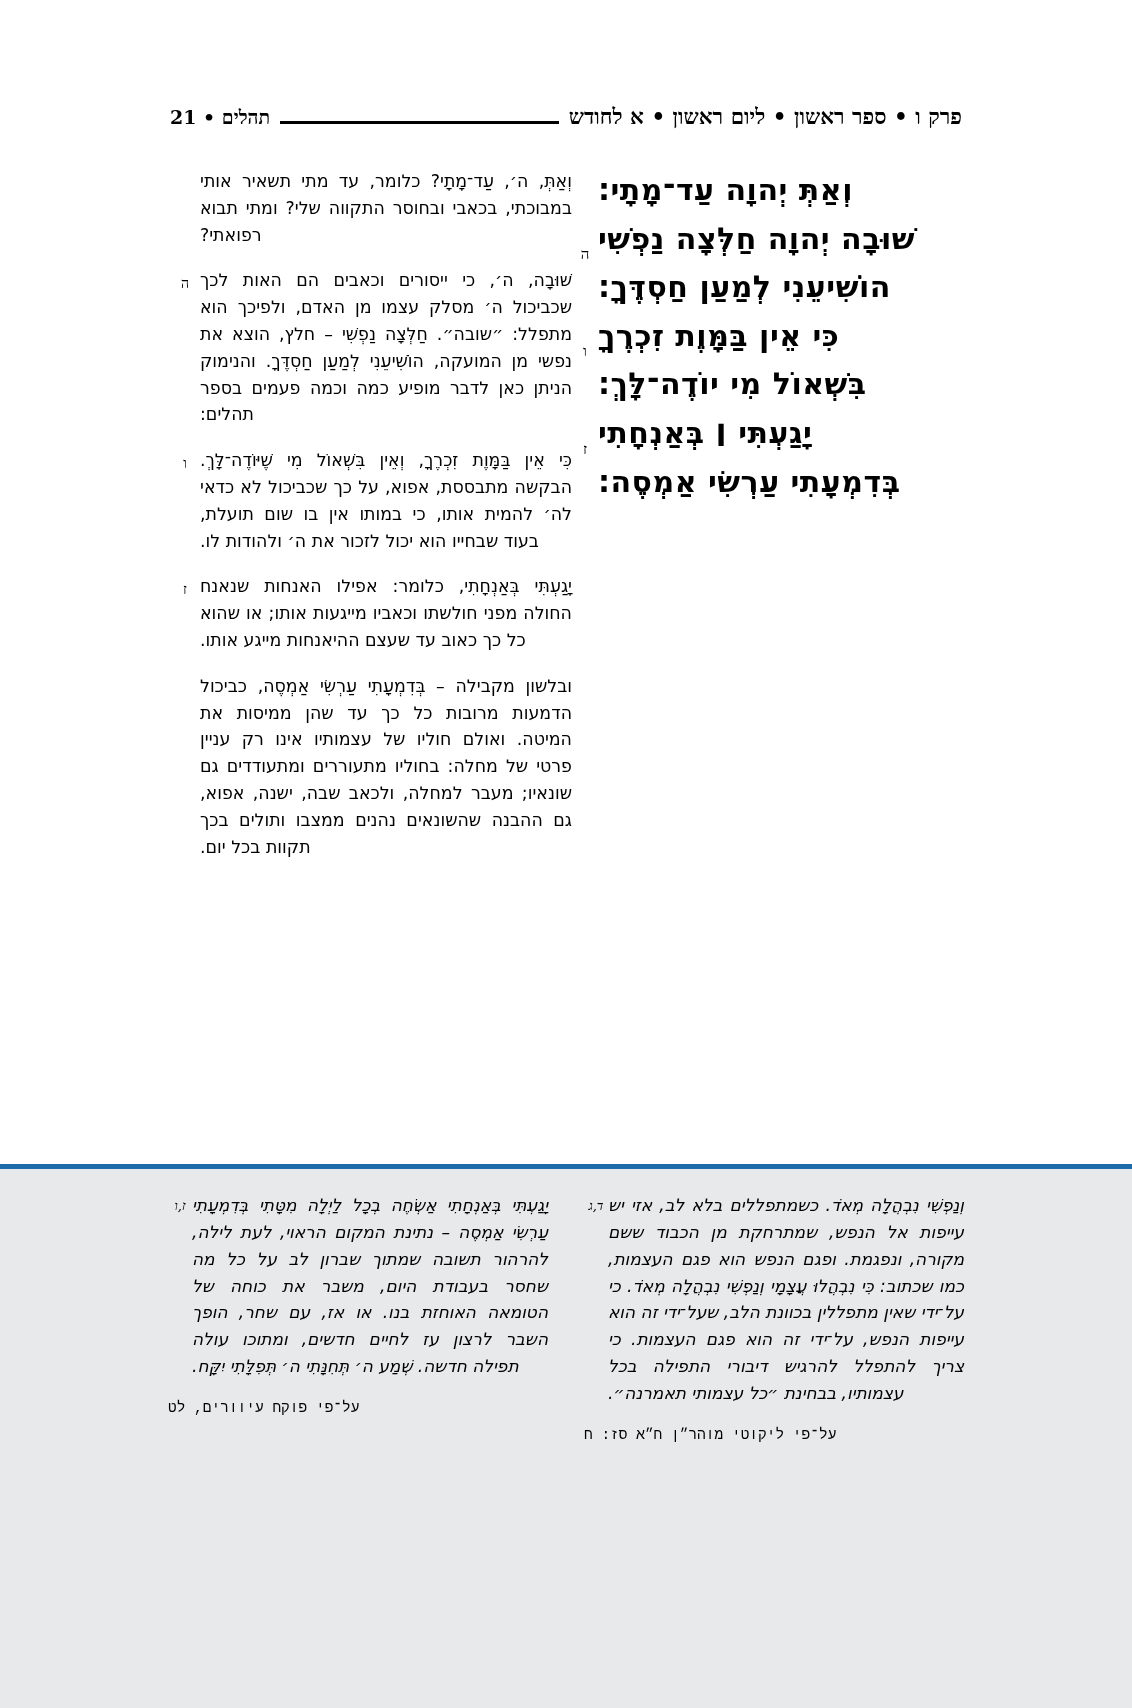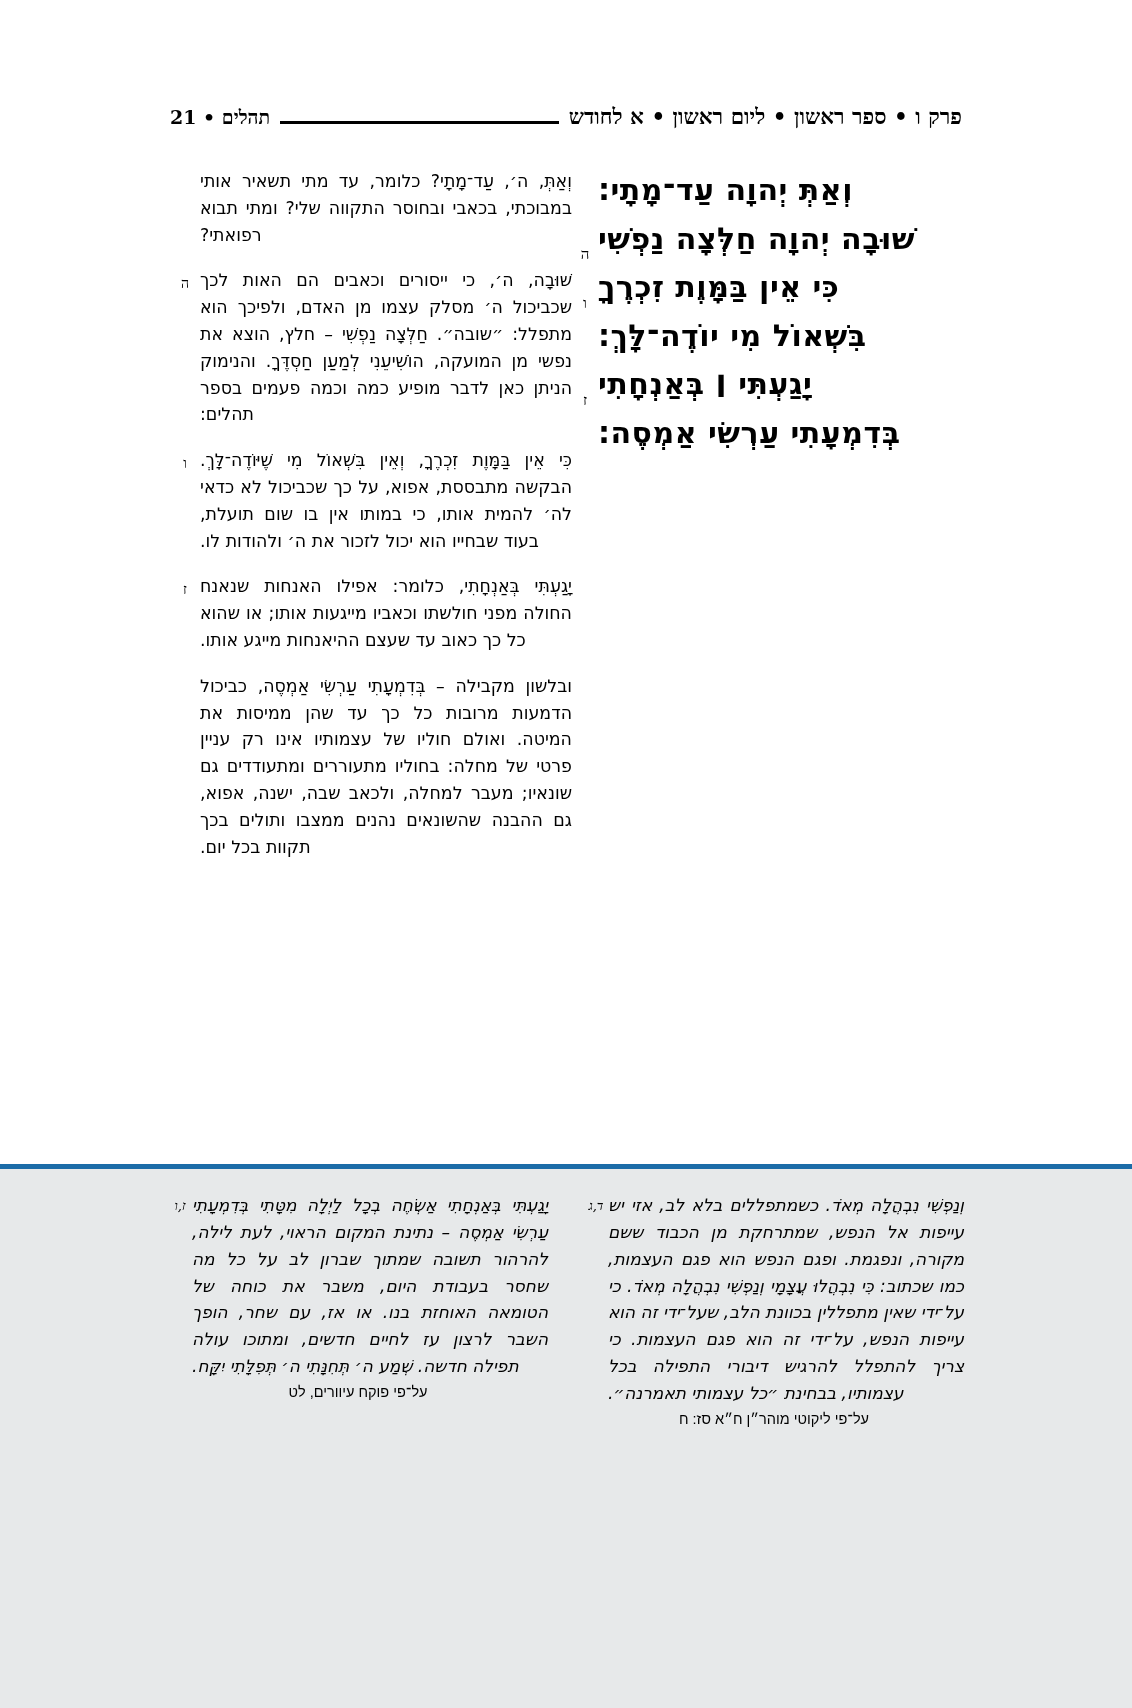--- a/index.html
+++ b/index.html
@@ -230,6 +230,10 @@
         <span class="verse-text">שׁוּבָה יְהוָה חַלְּצָה נַפְשִׁי</span>
       </div>
       <div class="verse-line-wrap">
+        <span class="verse-marker"></span>
+        <span class="verse-text">הוֹשִׁיעֵנִי לְמַעַן חַסְדֶּךָ:</span>
+      </div>
+      <div class="verse-line-wrap">
         <span class="verse-marker">ו</span>
         <span class="verse-text">כִּי אֵין בַּמָּוֶת זִכְרֶךָ</span>
       </div>

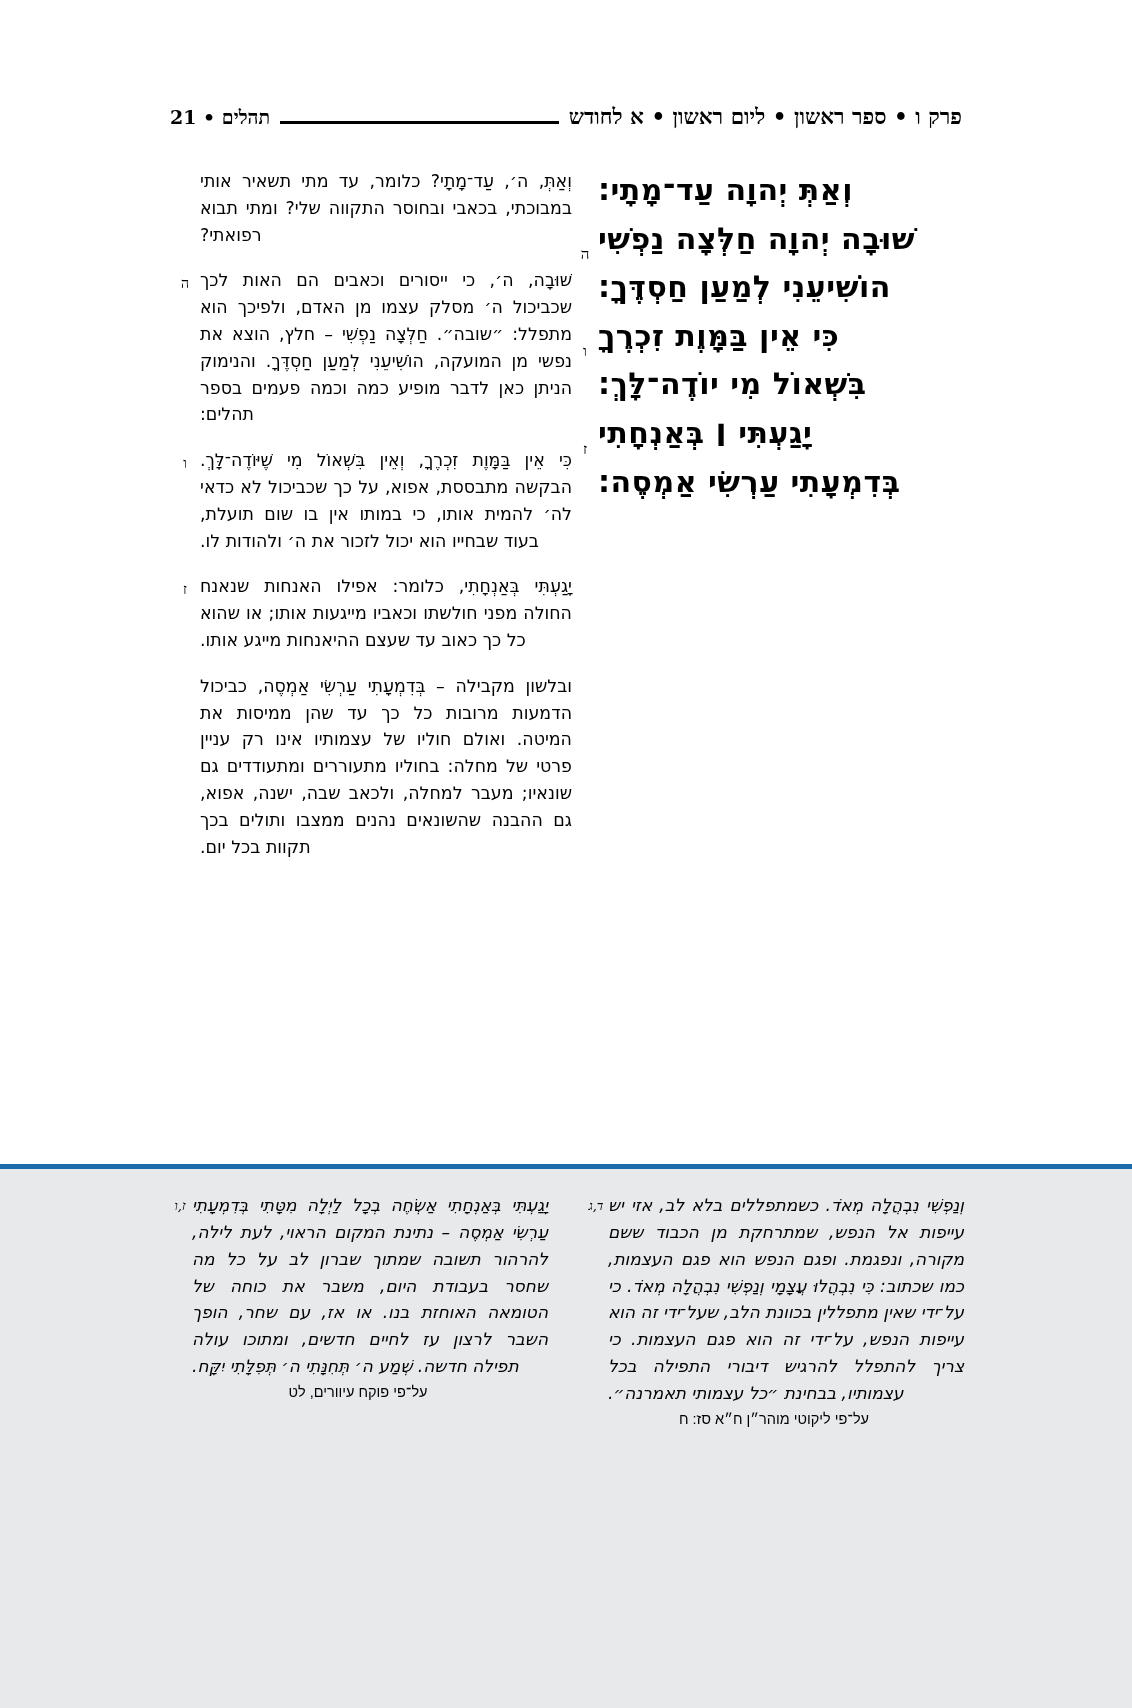--- a/index.html
+++ b/index.html
@@ -199,10 +199,10 @@
     unicode-bidi: isolate;
   }
   .footer-source {
-    margin-top: 4px;
-    font-family: Liberation Sans, sans-serif;
+    margin-top: 20px;
+    font-family: Liberation Mono, monospace;
     font-size: 14.5px;
-    text-align: center;
+    text-align: left;
     direction: rtl;
     unicode-bidi: isolate;
   }

